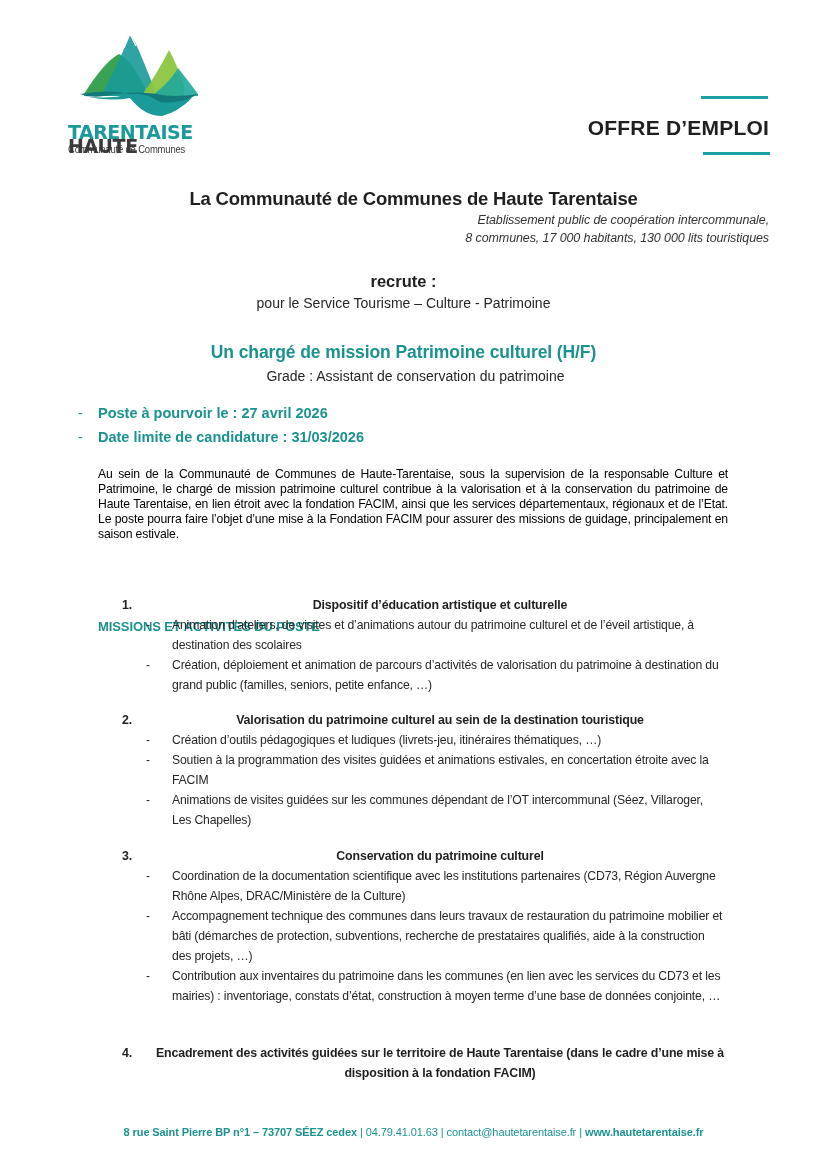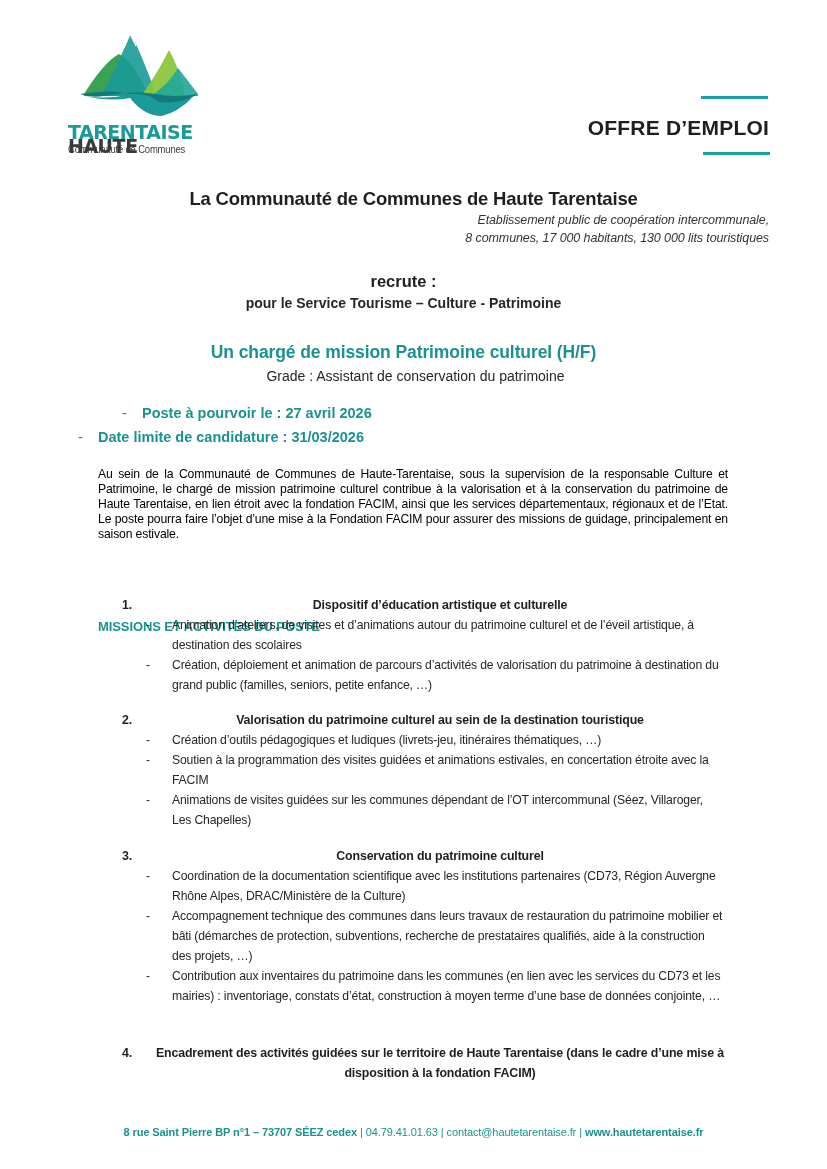--- a/index.html
+++ b/index.html
@@ -62,7 +62,7 @@
   }
   #service {
     left: 0; width: 807px; top: 295px; text-align: center;
-    font-size: 14px; color: #262626; font-weight: bold;
+    font-size: 14px; color: #262626;
   }
   #job-title {
     left: 0; width: 807px; top: 342px; text-align: center;

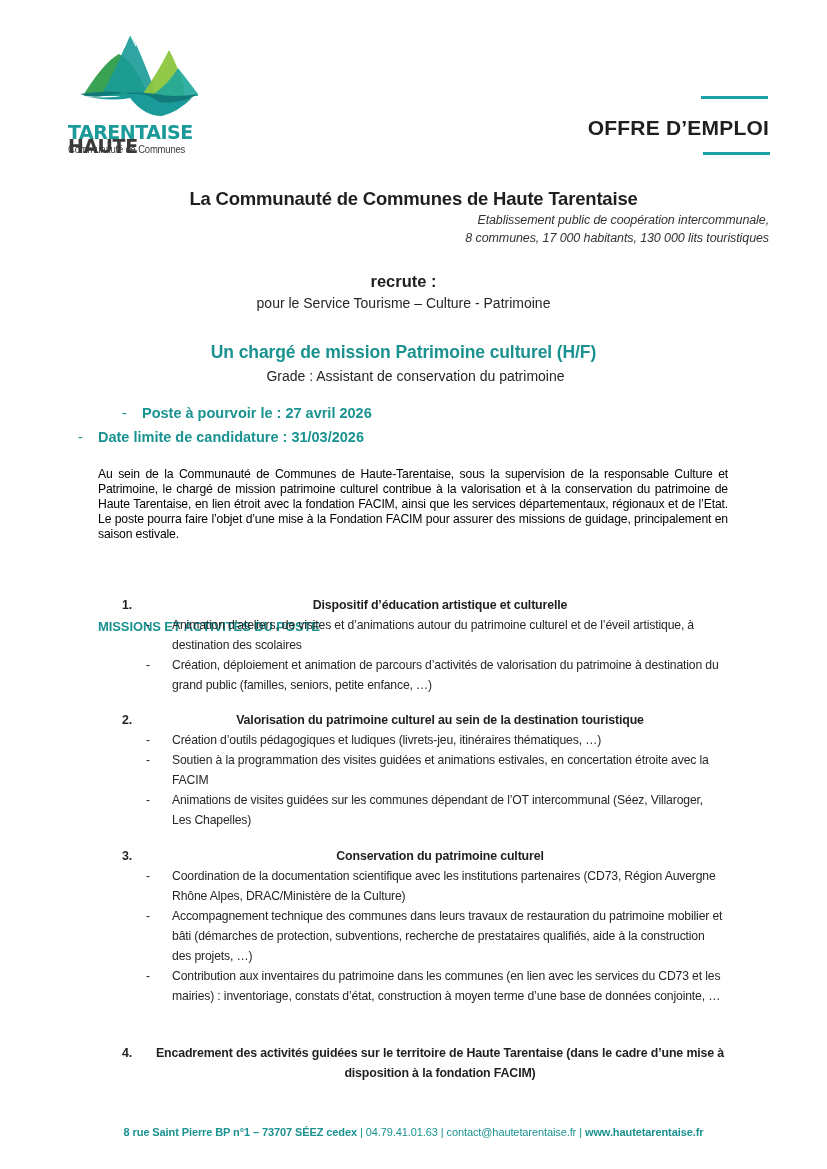--- a/index.html
+++ b/index.html
@@ -79,7 +79,7 @@
     white-space: nowrap;
   }
   .key-line .dash { display: inline-block; width: 20px; color: #1a9290; font-weight: normal; }
-  #key-1 { top: 405px; margin-left: 44px; }
+  #key-1 { top: 405px; }
   #key-2 { top: 429px; }
 
   

